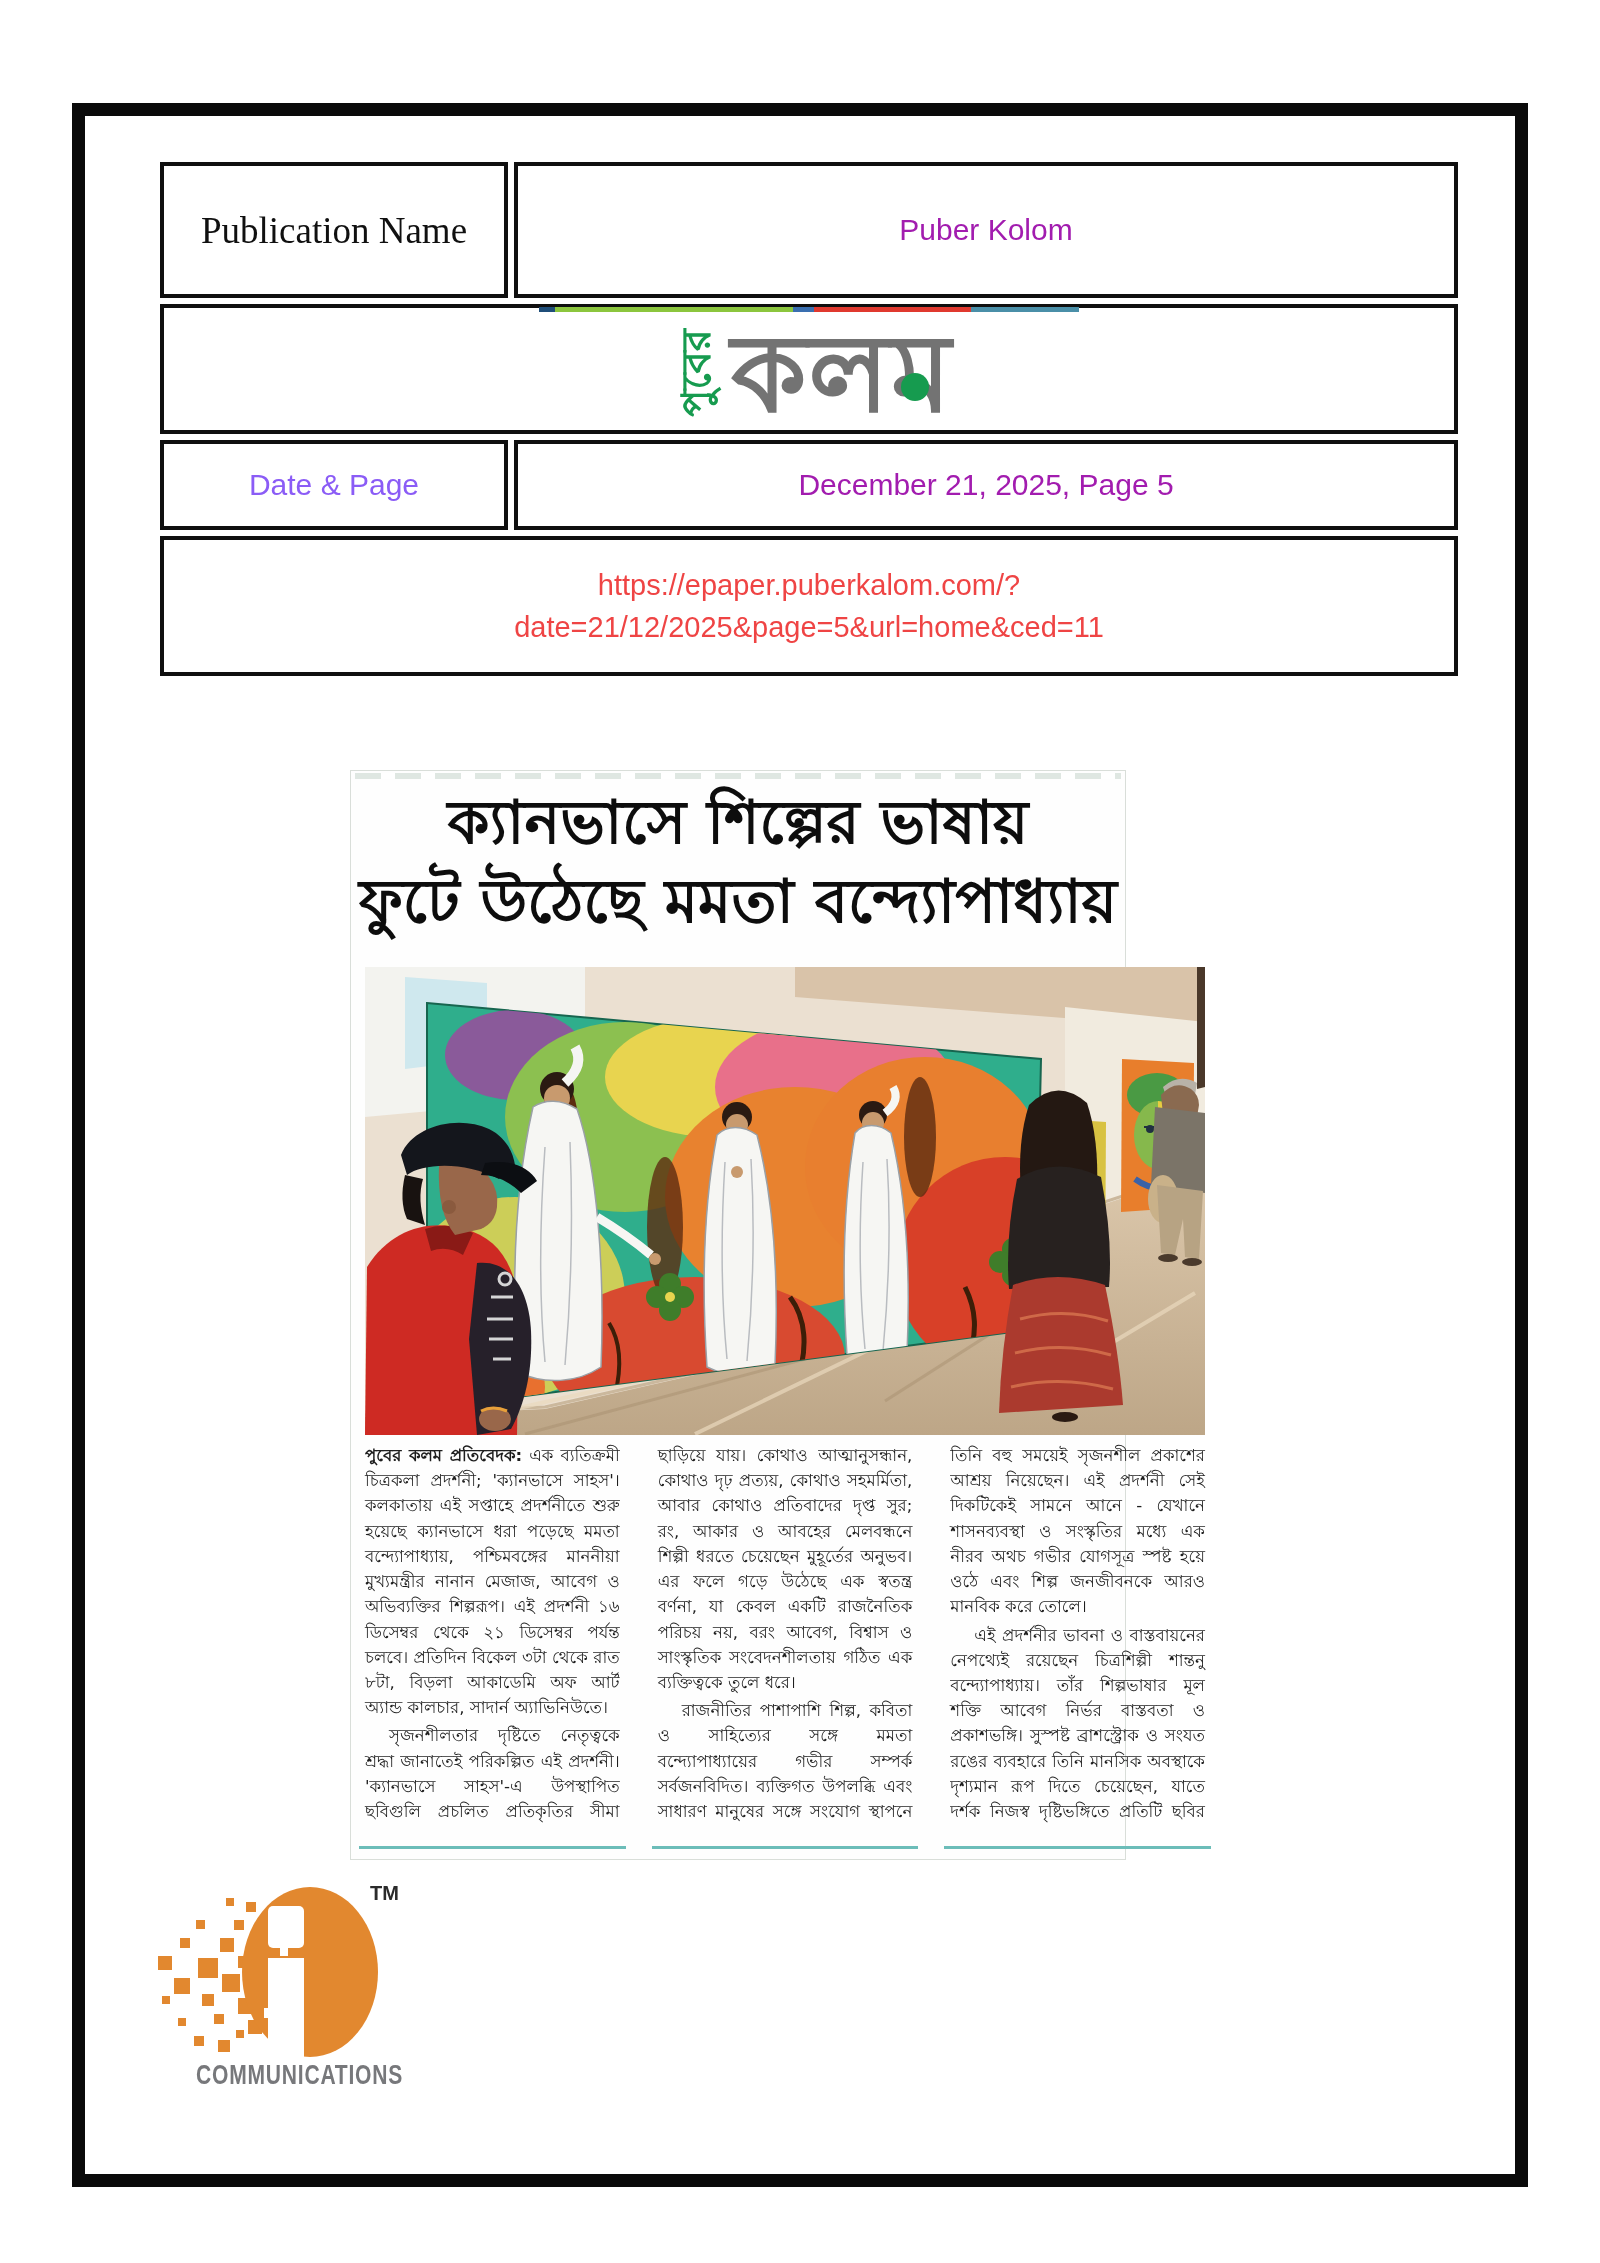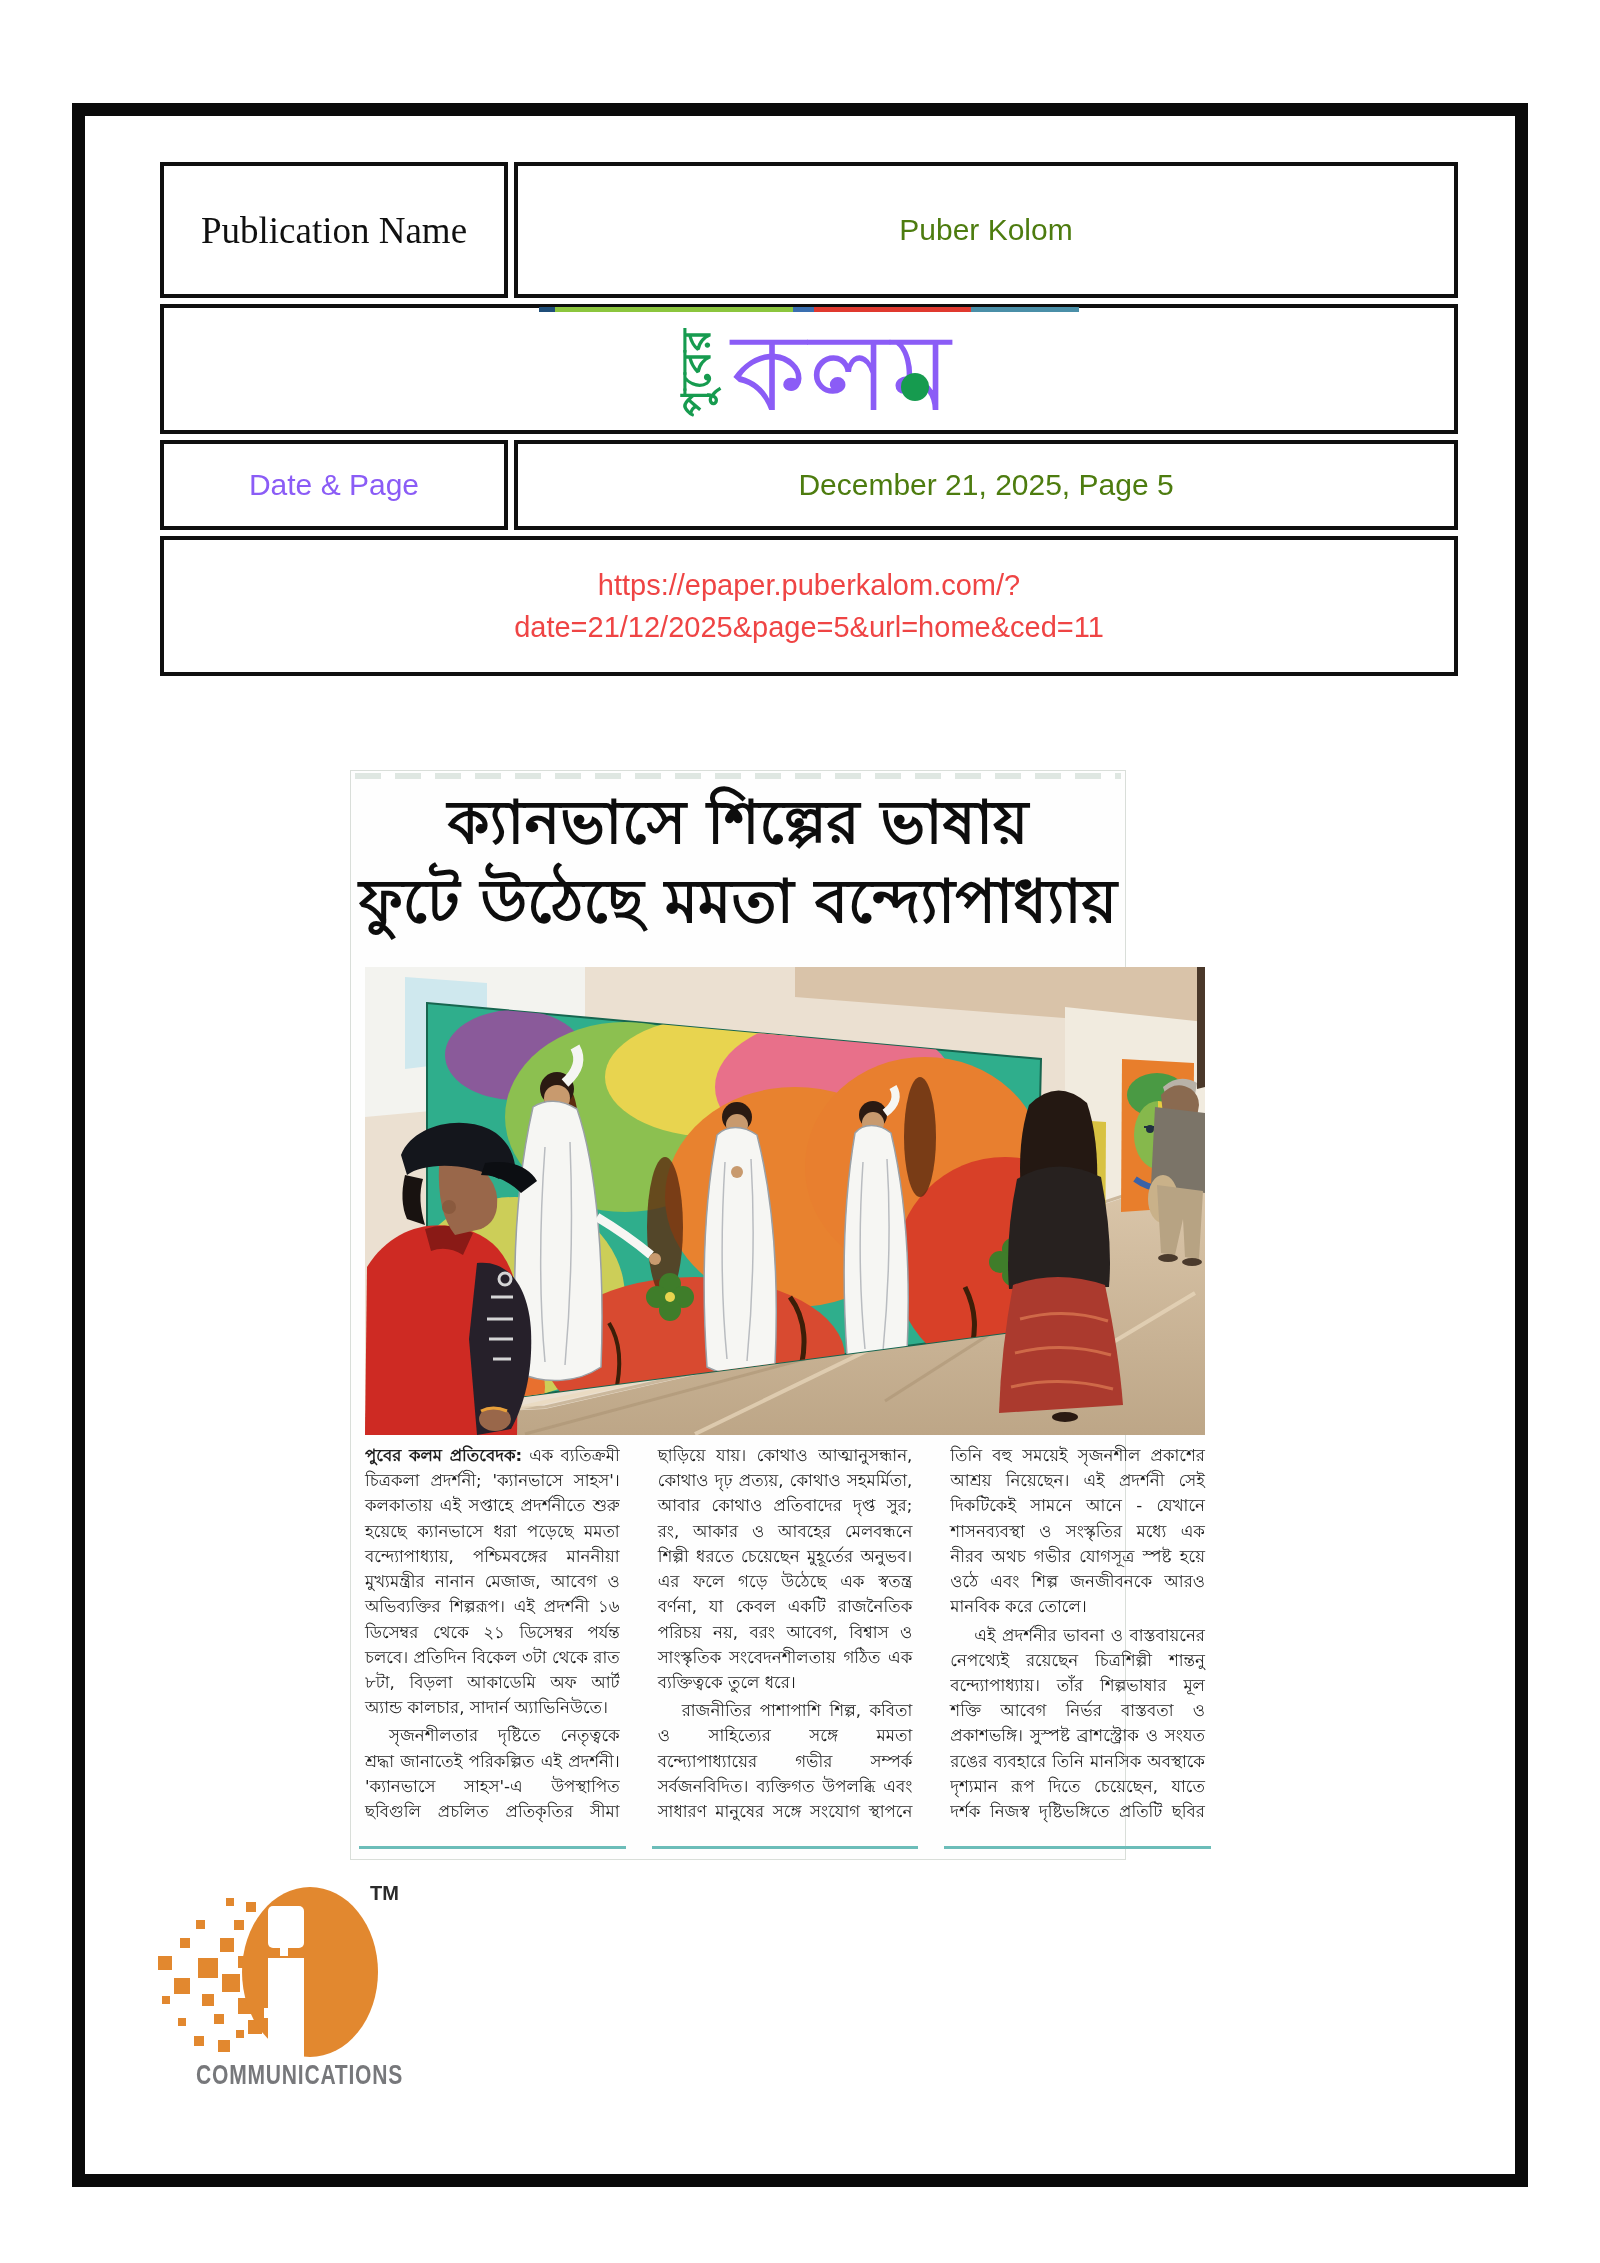--- a/index.html
+++ b/index.html
@@ -17,7 +17,7 @@
   .h-r1{height:136px;} .h-r2{height:130px;} .h-r3{height:90px;} .h-r4{height:88px;} .h-r5{height:140px;}
   .serif-label{font-family:"Liberation Serif",serif;font-size:37px;color:#101010;}
   .sans-label{font-size:30px;color:#8b5cf6;}
-  .val-text{font-size:30px;color:#4d7c0f;}
+  .val-text{font-size:30px;color:#a21caf;}
   .link-text{font-size:29px;line-height:1.45;color:#ef4444;}
 
   

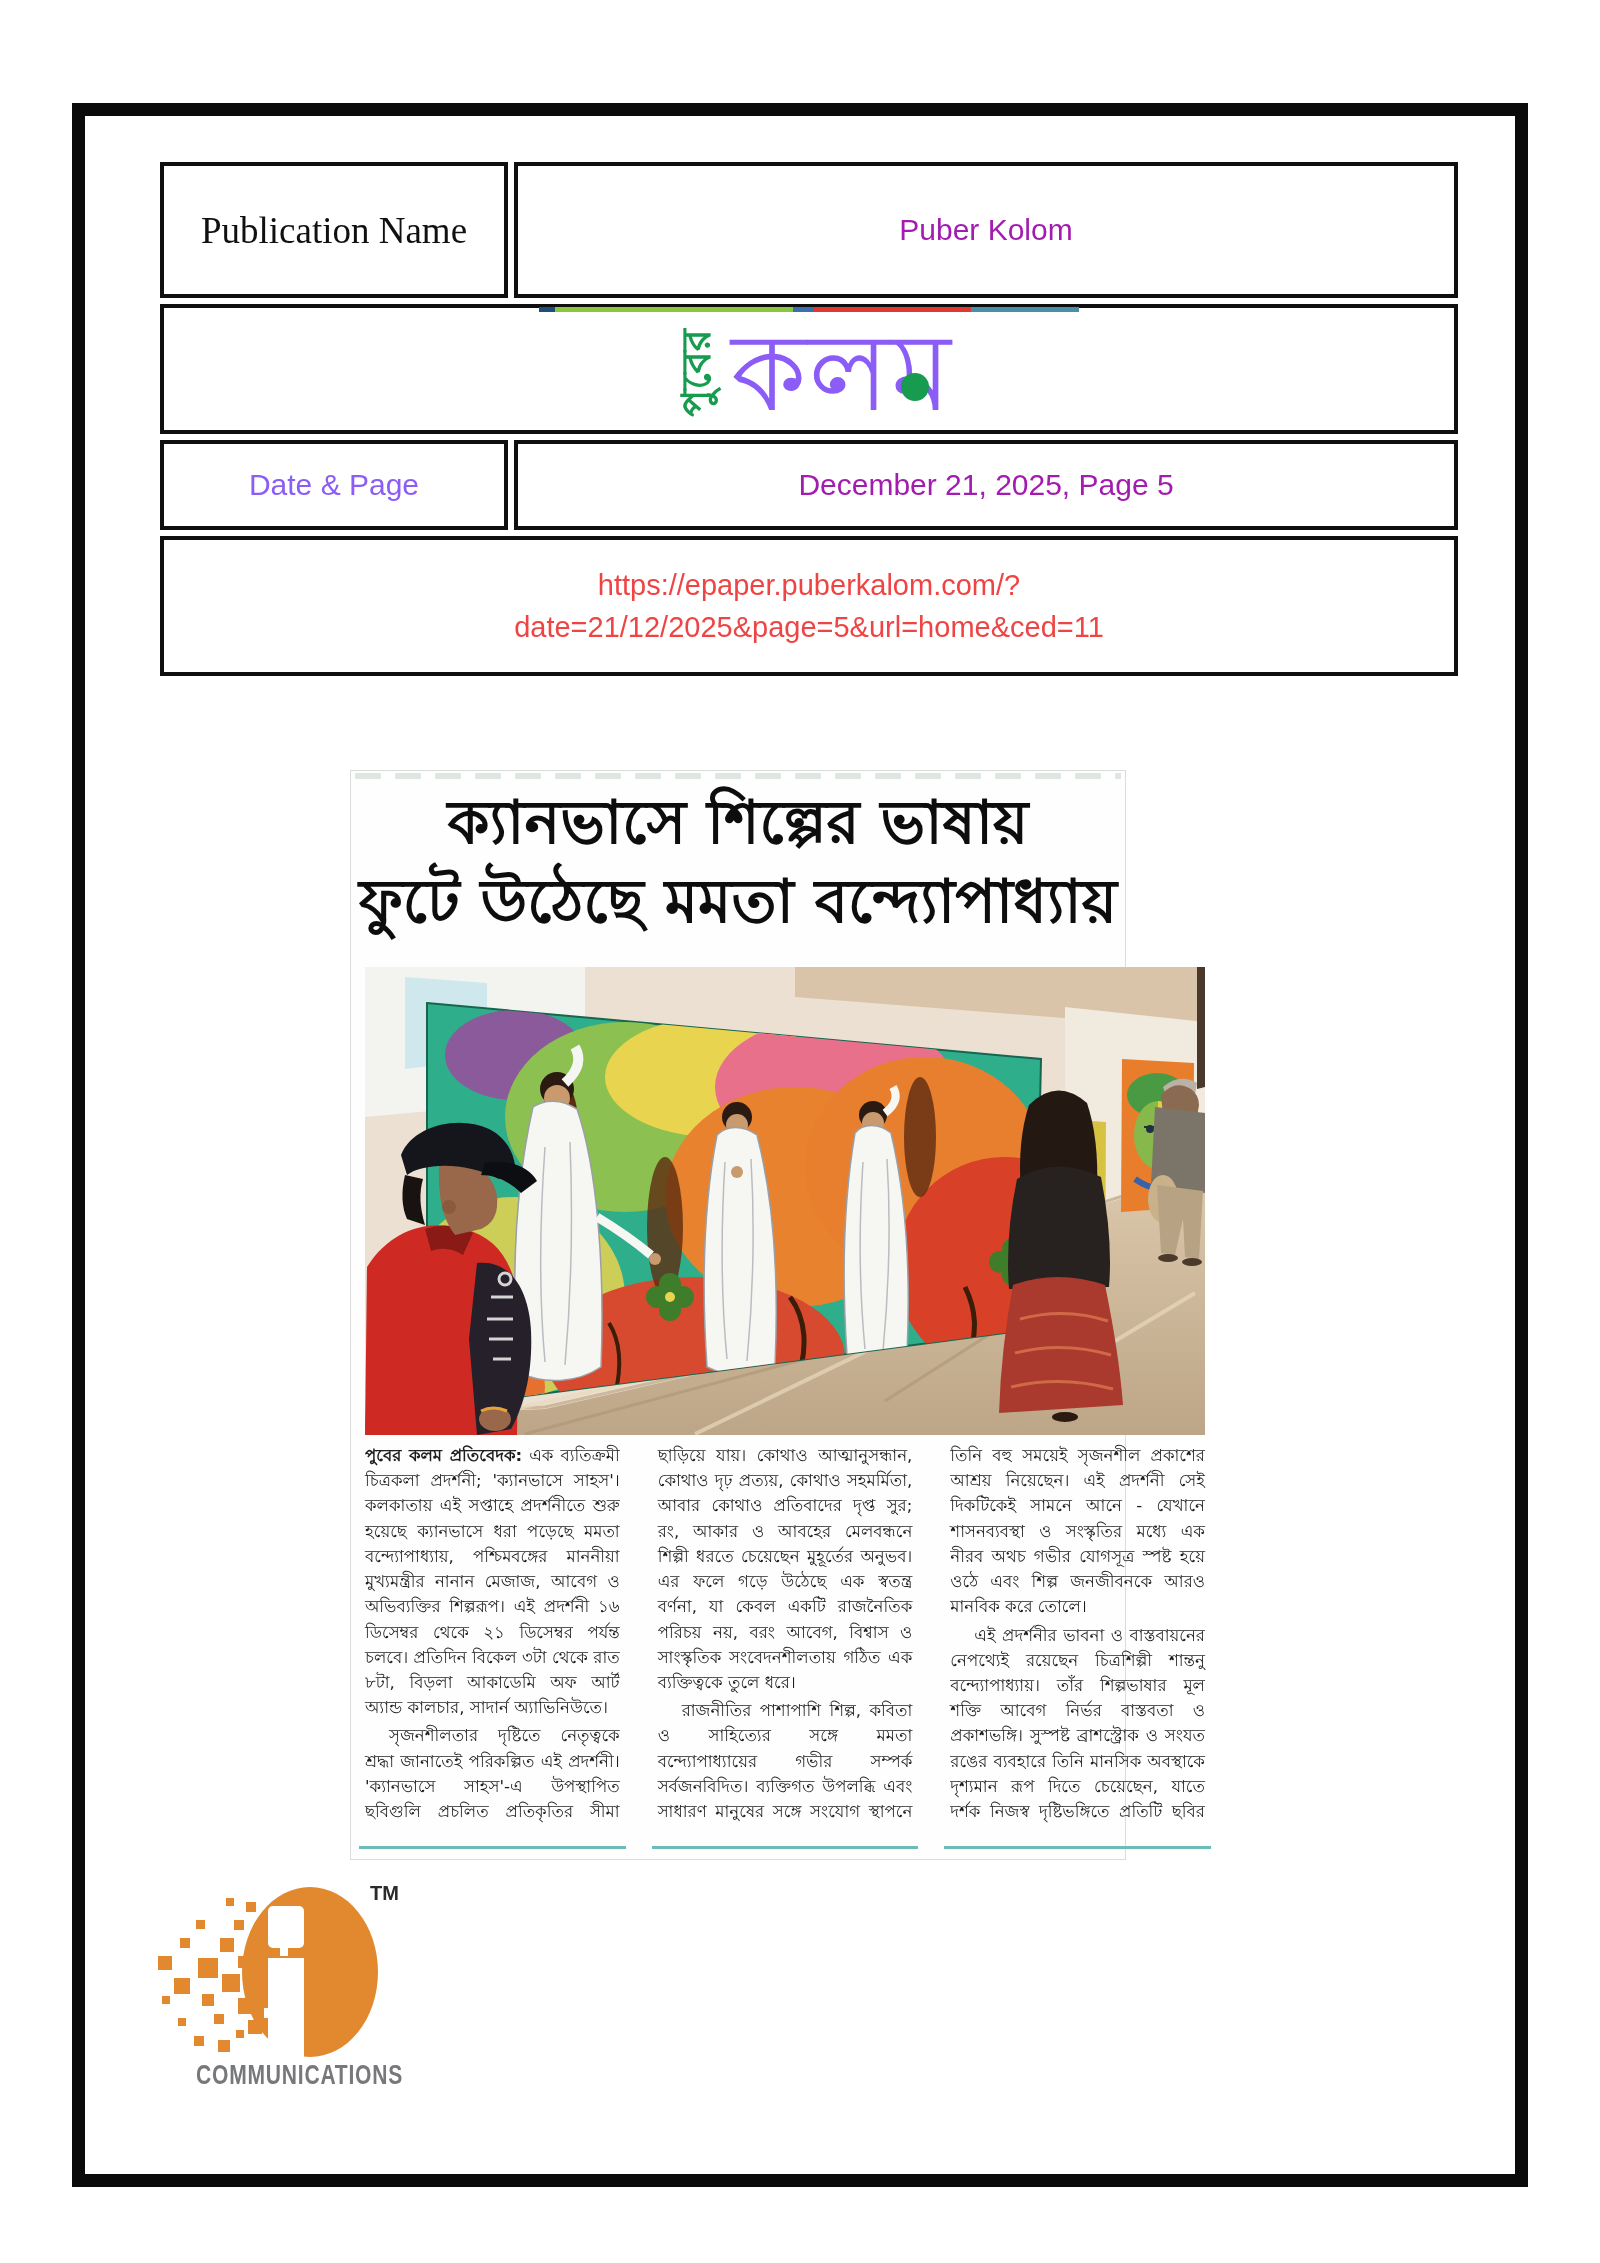--- a/index.html
+++ b/index.html
@@ -30,7 +30,7 @@
   .mast-script{width:66px;height:116px;position:relative;flex:none;}
   .mast-script span{position:absolute;left:50%;top:50%;transform:translate(-50%,-50%) rotate(-90deg);
     font-family:"DejaVu Serif",serif;font-weight:bold;font-size:40px;color:#169b4f;white-space:nowrap;}
-  .mast-main{position:relative;font-family:"DejaVu Serif",serif;font-weight:normal;font-size:108px;line-height:1;color:#8b5cf6;letter-spacing:2px;}
+  .mast-main{position:relative;font-family:"DejaVu Serif",serif;font-weight:bold;font-size:108px;line-height:1;color:#737373;letter-spacing:2px;}
   .mast-dot{position:absolute;width:28px;height:28px;border-radius:50%;background:#169b4f;right:11%;top:50%;}
 
   

